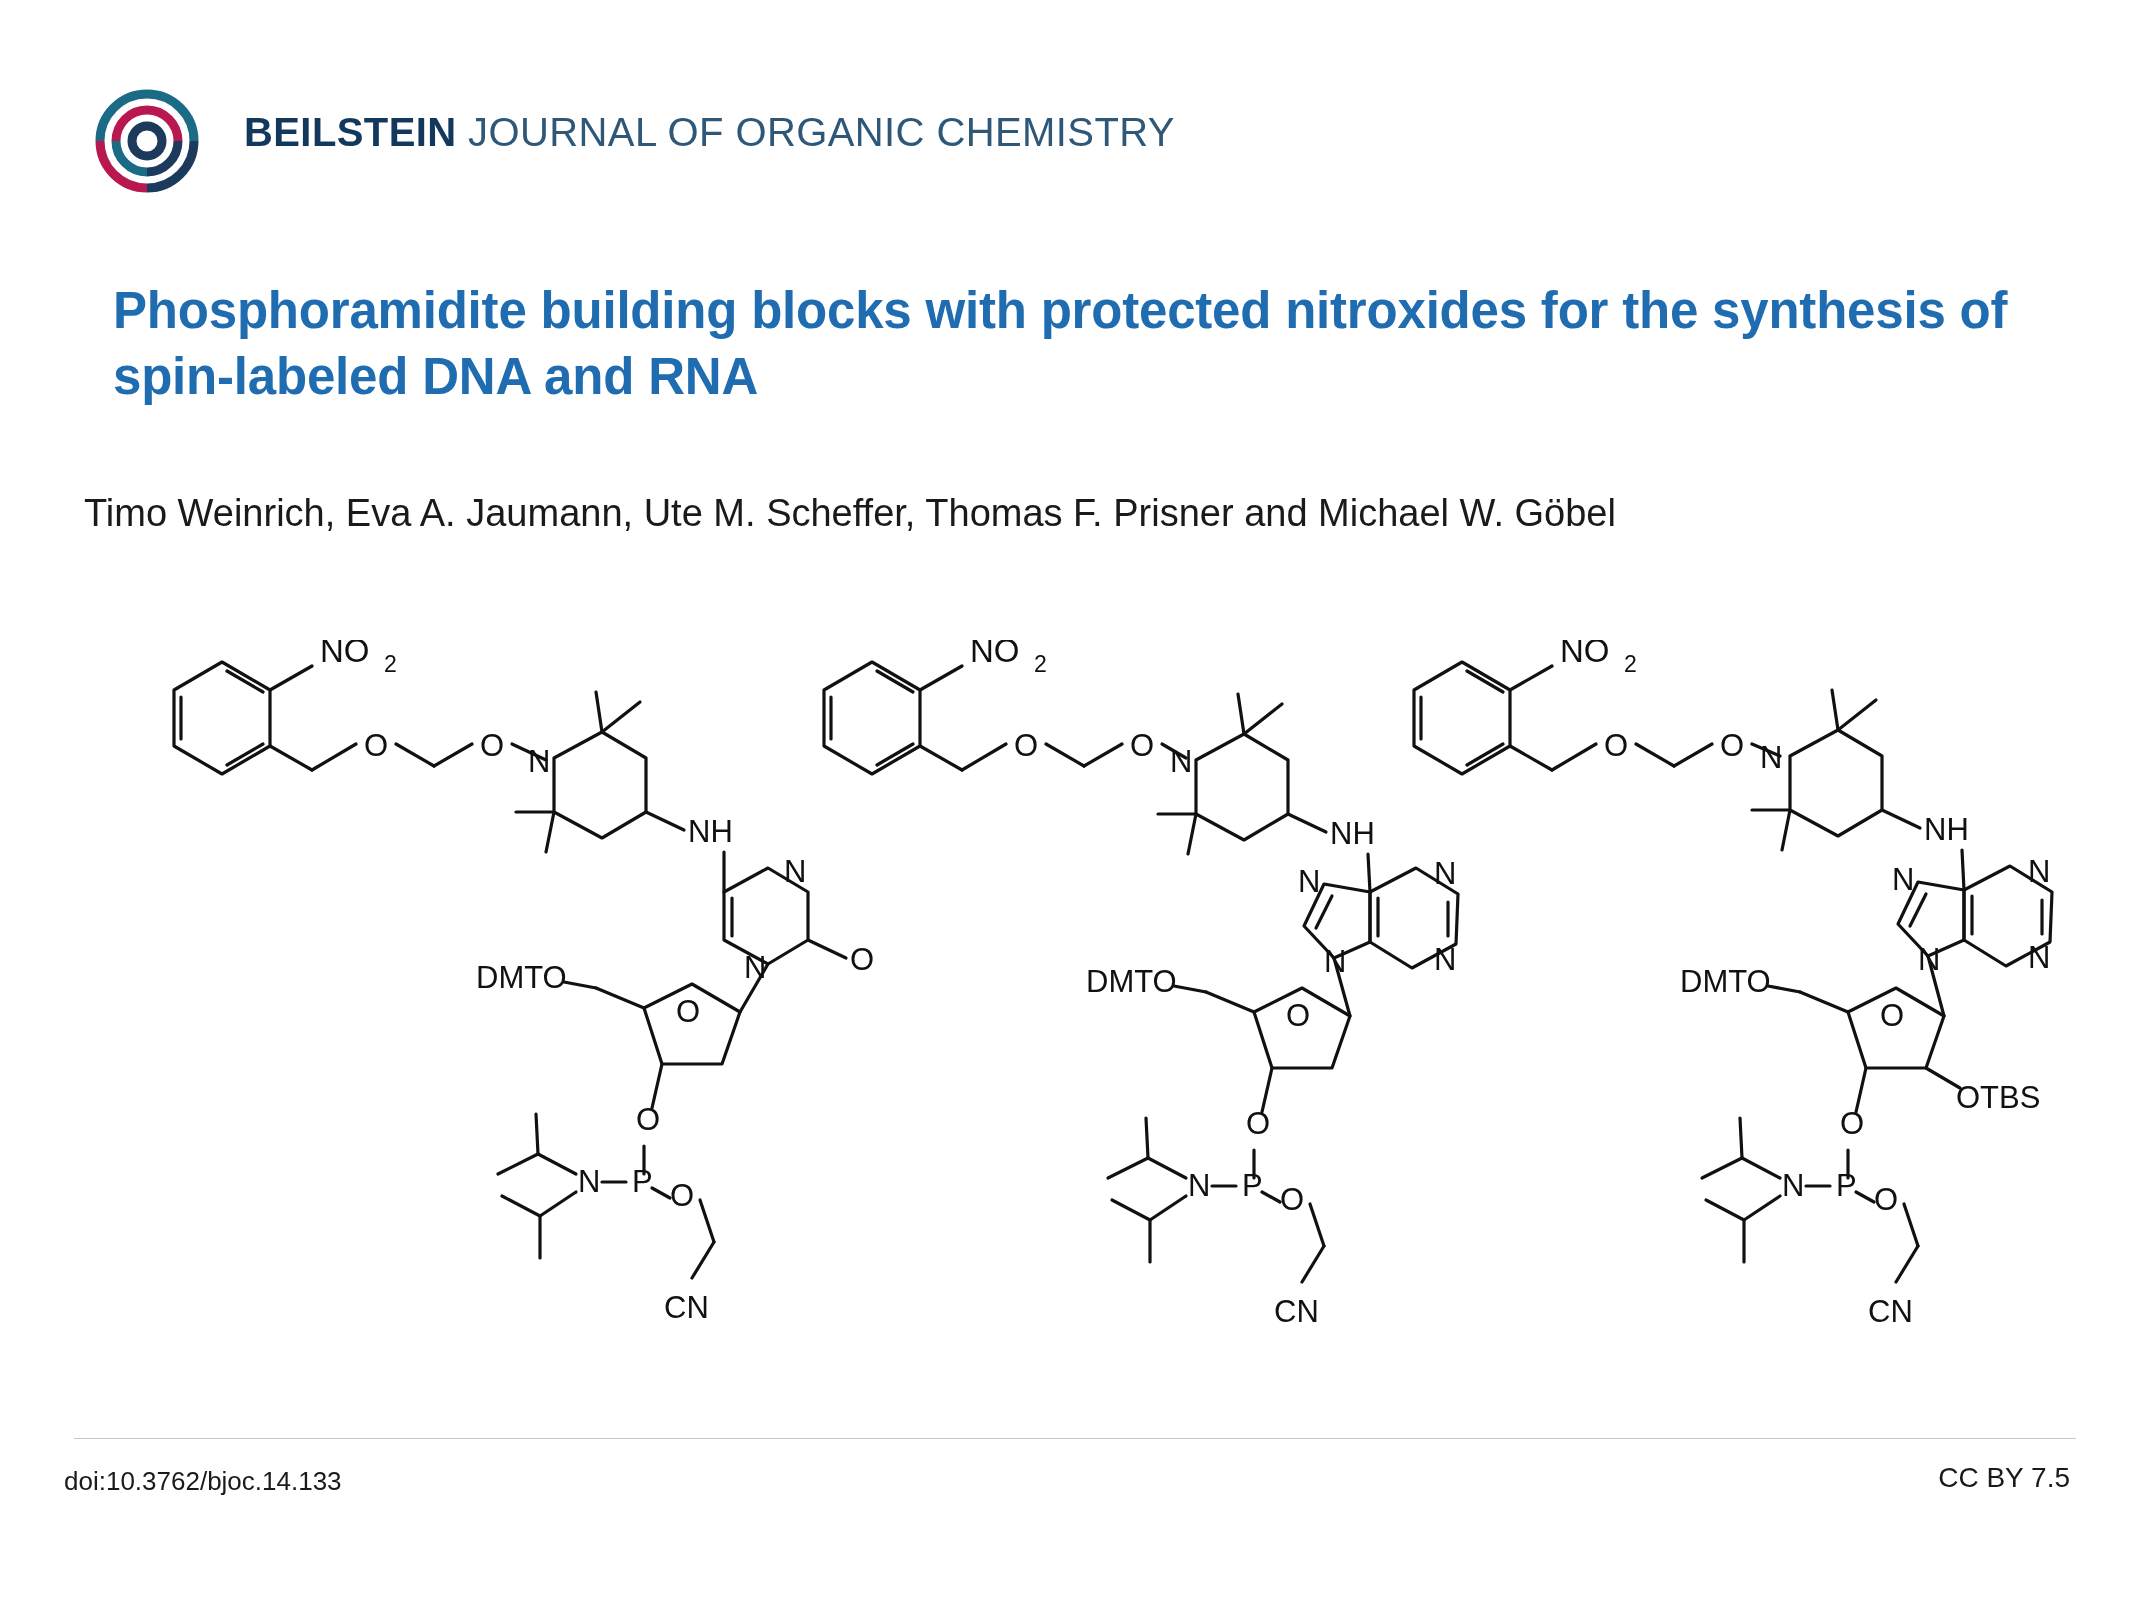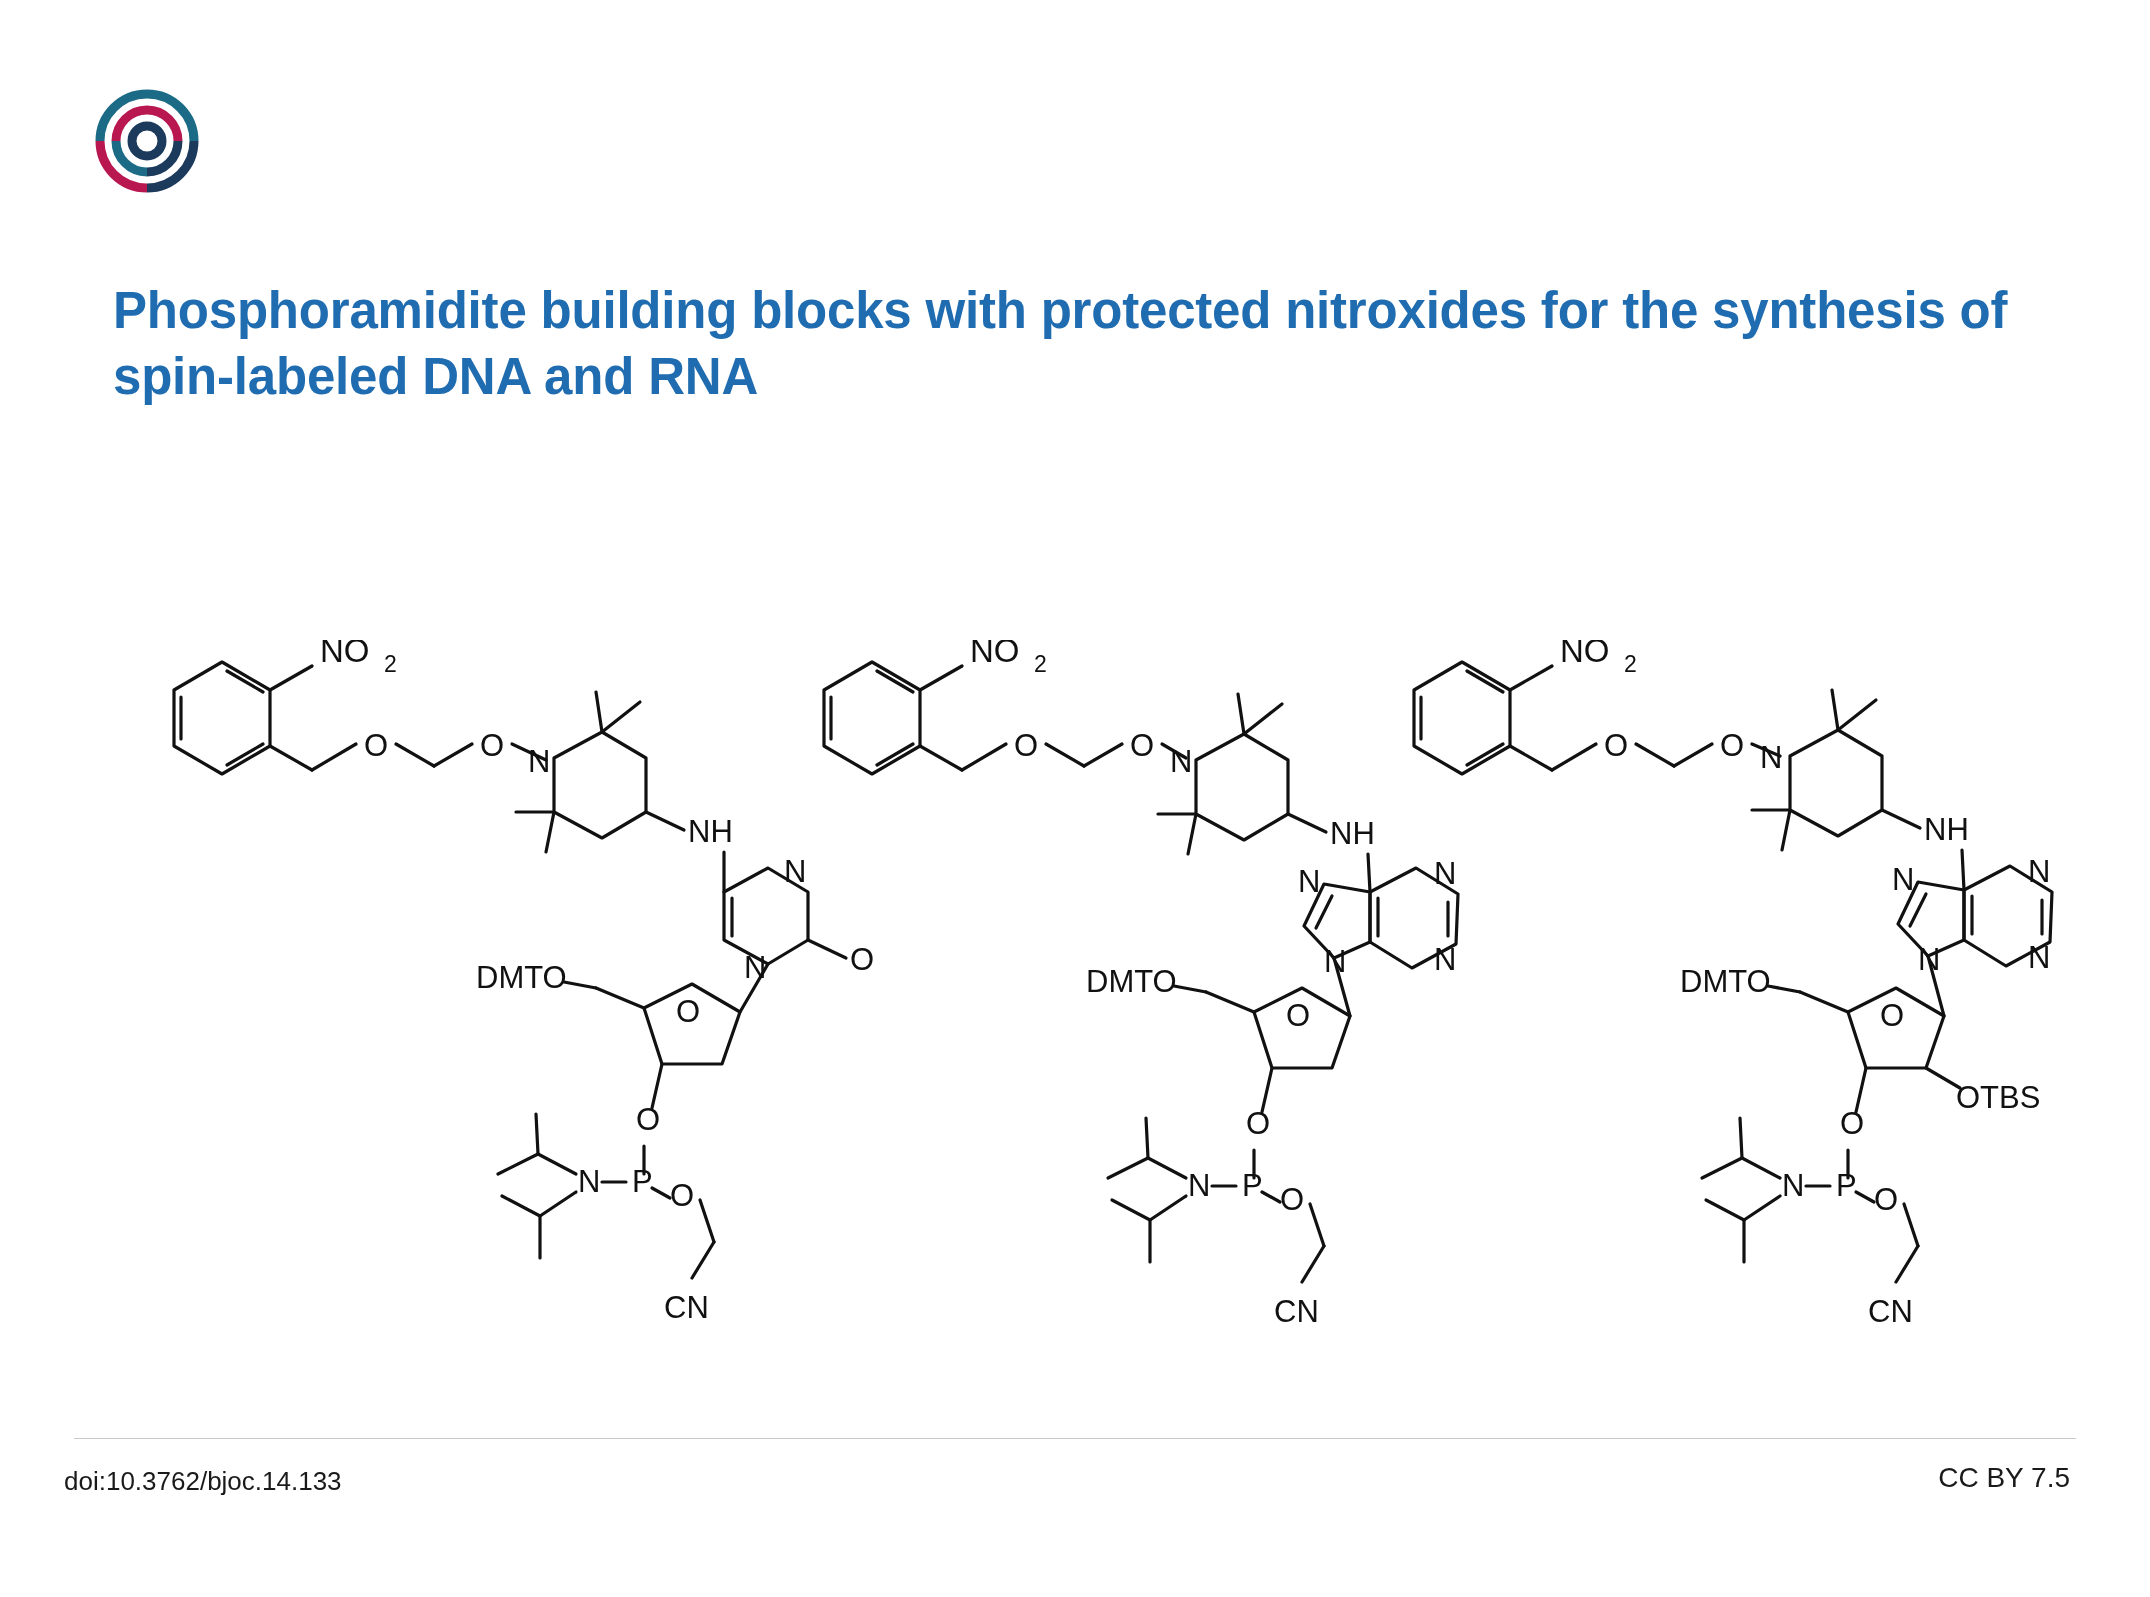--- a/index.html
+++ b/index.html
@@ -167,6 +167,9 @@
       </svg>
     </span>
 
+    <div class="journal-name">
+      <span class="bold">BEILSTEIN</span><span class="light"> JOURNAL OF ORGANIC CHEMISTRY</span>
+    </div>
 
   </div>
 

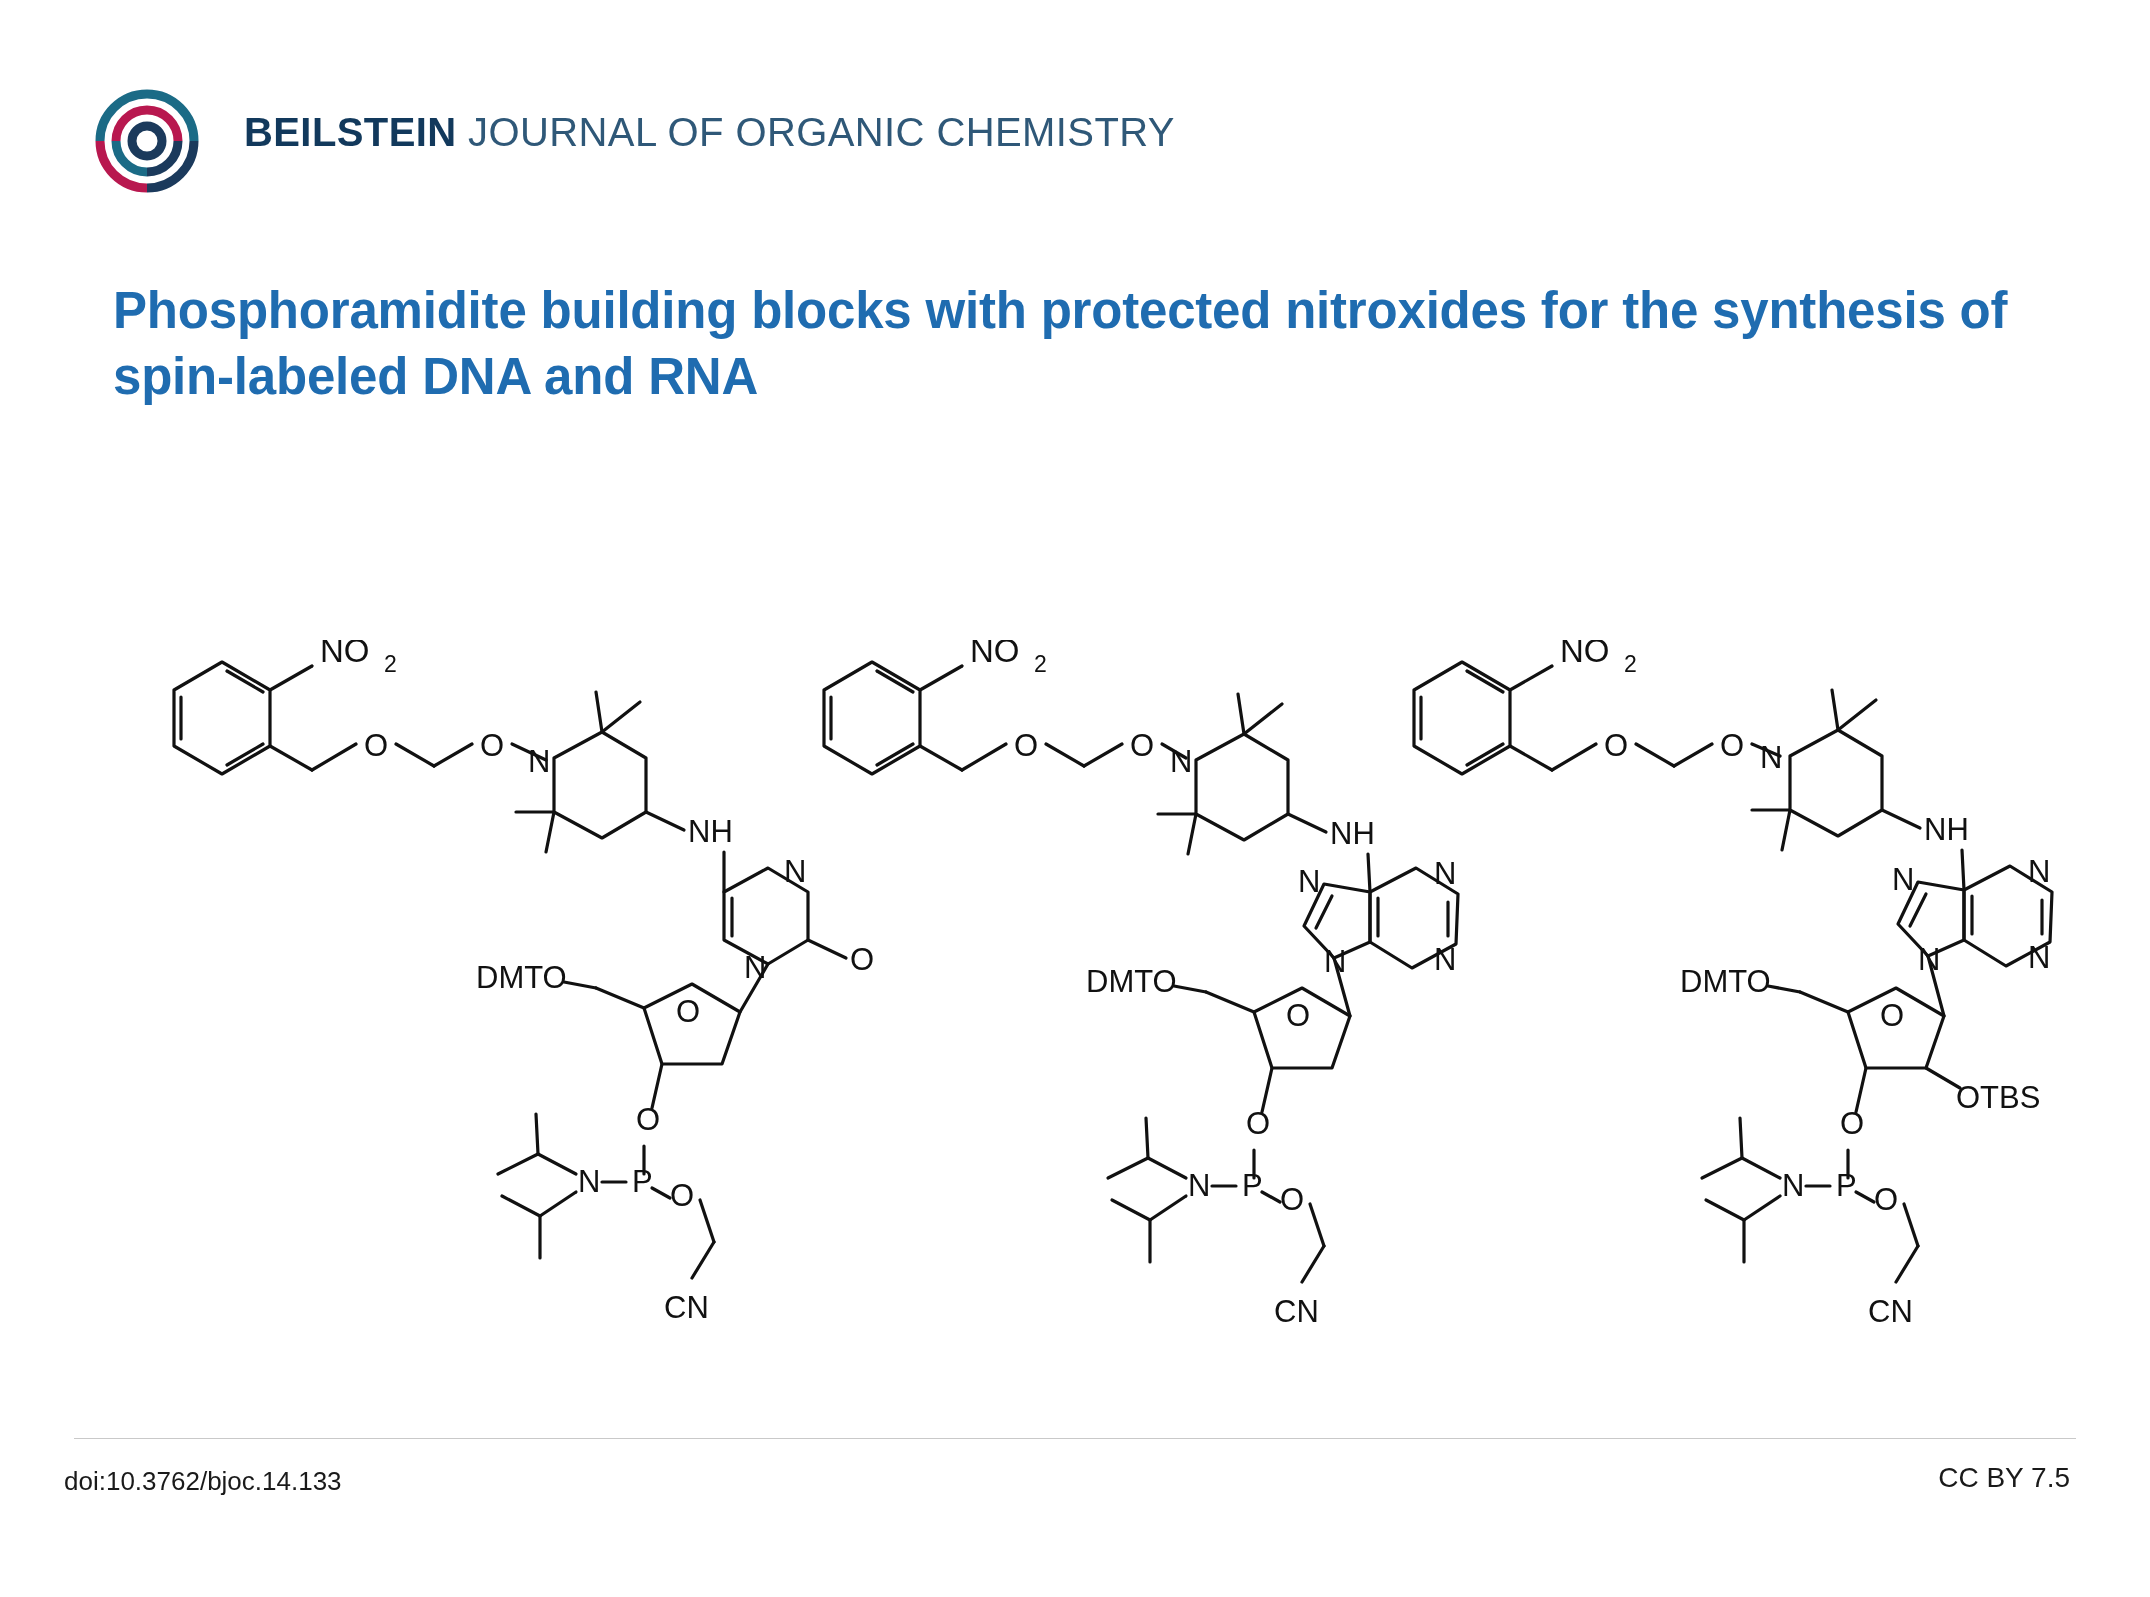--- a/index.html
+++ b/index.html
@@ -174,6 +174,7 @@
   </div>
 
   <div class="title">Phosphoramidite building blocks with protected nitroxides for the synthesis of spin-labeled DNA and RNA</div>
+  <div class="authors">Timo Weinrich, Eva A. Jaumann, Ute M. Scheffer, Thomas F. Prisner and Michael W. Göbel</div>
 
   <div class="figure">
     <svg viewBox="0 0 1980 760" xmlns="http://www.w3.org/2000/svg">

